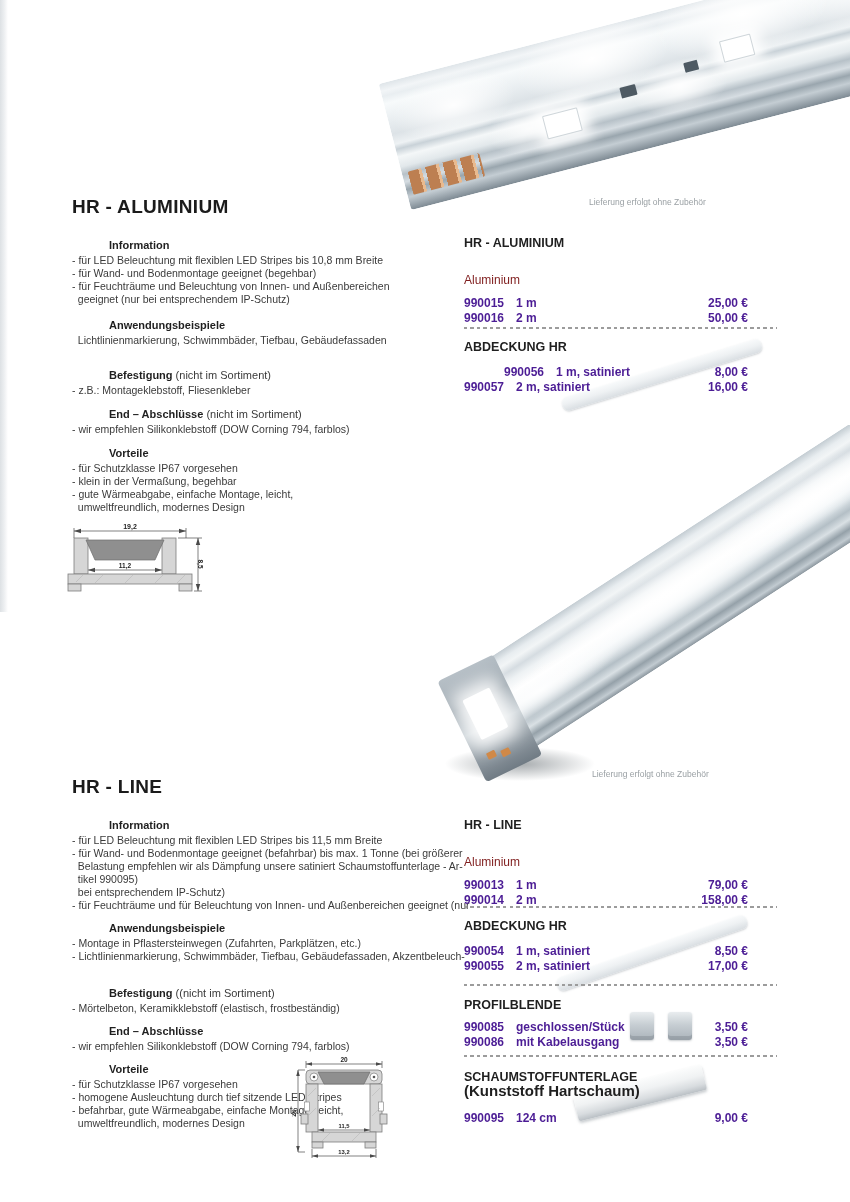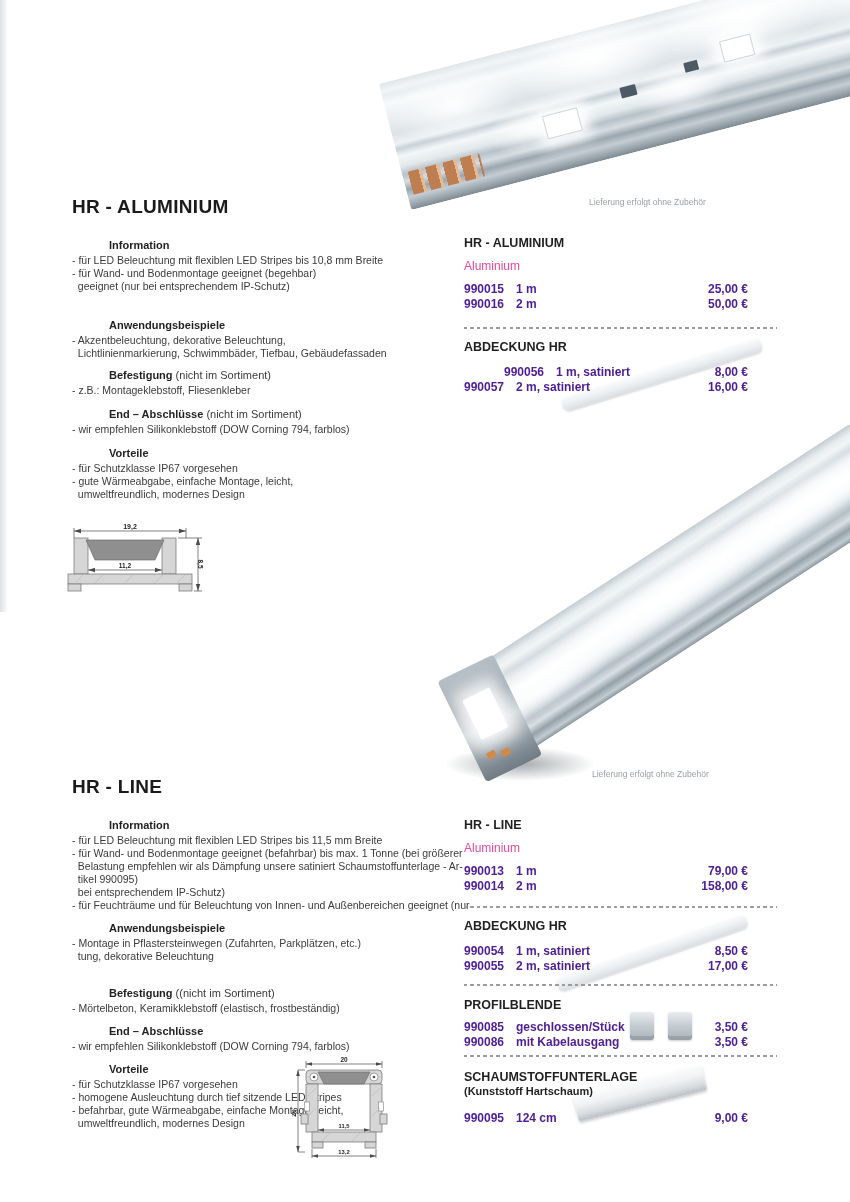--- a/index.html
+++ b/index.html
@@ -113,6 +113,7 @@
   <div class="bhead"><span class="bh">Information</span><span class="bsuf"></span></div>
   <div class="bline">- für LED Beleuchtung mit flexiblen LED Stripes bis 10,8 mm Breite</div>
   <div class="bline">- für Wand- und Bodenmontage geeignet (begehbar)</div>
+  <div class="bline">- für Feuchträume und Beleuchtung von Innen- und Außenbereichen</div>
   <div class="bline">  geeignet (nur bei entsprechendem IP-Schutz)</div>
 </div>
 

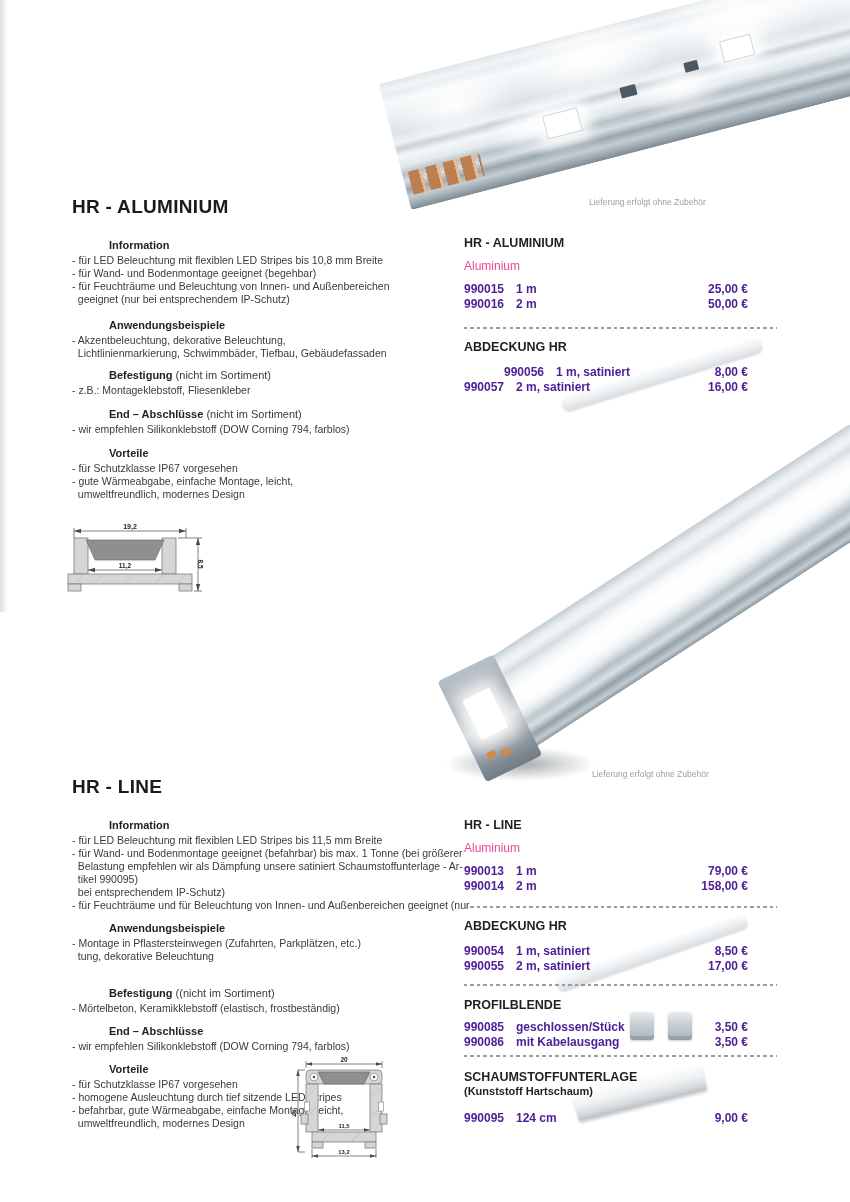--- a/index.html
+++ b/index.html
@@ -26,7 +26,7 @@
   .panel-el{position:absolute;left:464px;width:313px;}
   .ptitle{font-size:12.5px;font-weight:bold;color:#1f1f1f;line-height:14px;white-space:pre;}
   .psub{font-size:11px;font-weight:bold;color:#1f1f1f;line-height:14px;white-space:pre;}
-  .pmat{font-size:12px;color:#ec4899;margin-top:9px;line-height:14px;}
+  .pmat{font-size:12px;color:#7f1d1d;margin-top:23px;line-height:14px;}
   .prow{position:relative;display:flex;font-size:12px;font-weight:bold;color:#4c1d95;
       line-height:14.5px;}
   .prow .sku{width:52px;}

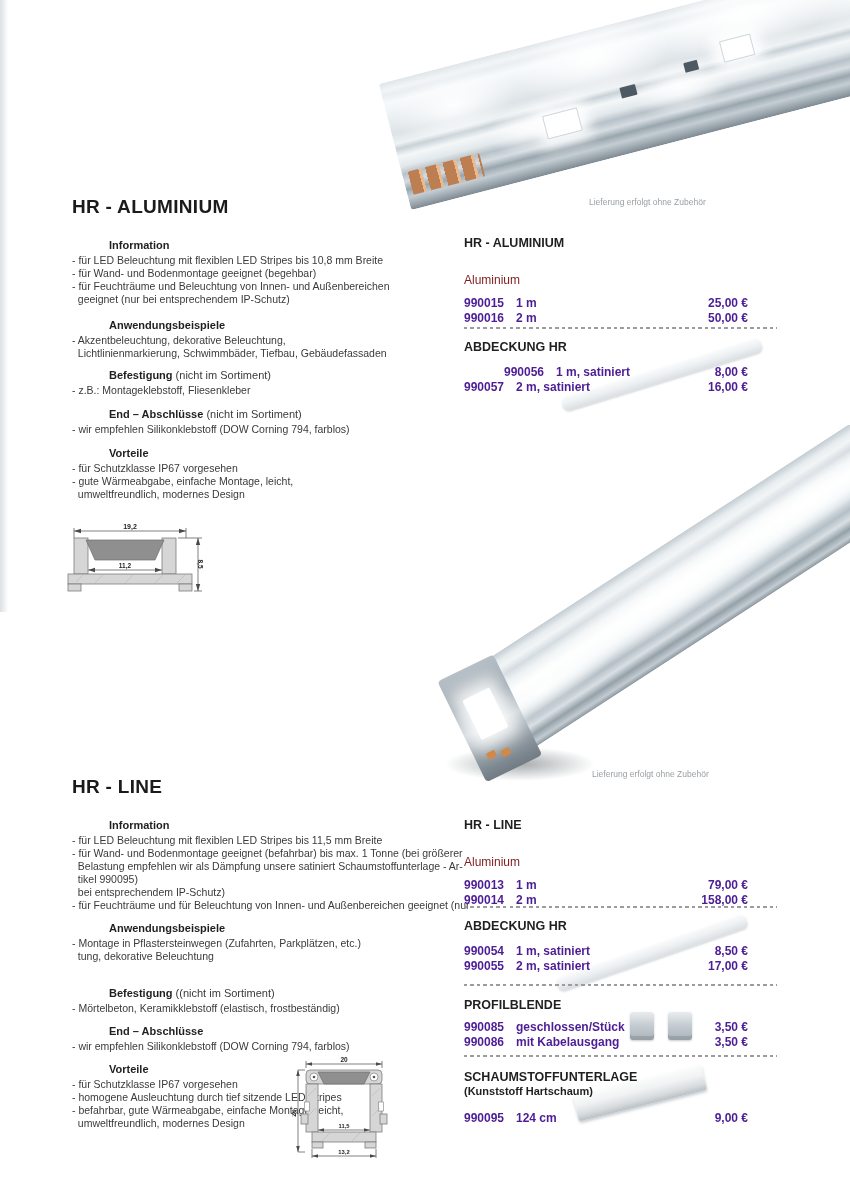--- a/index.html
+++ b/index.html
@@ -119,7 +119,6 @@
 
 <div class="tblock" style="top:318px;">
   <div class="bhead"><span class="bh">Anwendungsbeispiele</span><span class="bsuf"></span></div>
-  <div class="bline">- Akzentbeleuchtung, dekorative Beleuchtung,</div>
   <div class="bline">  Lichtlinienmarkierung, Schwimmbäder, Tiefbau, Gebäudefassaden</div>
 </div>
 

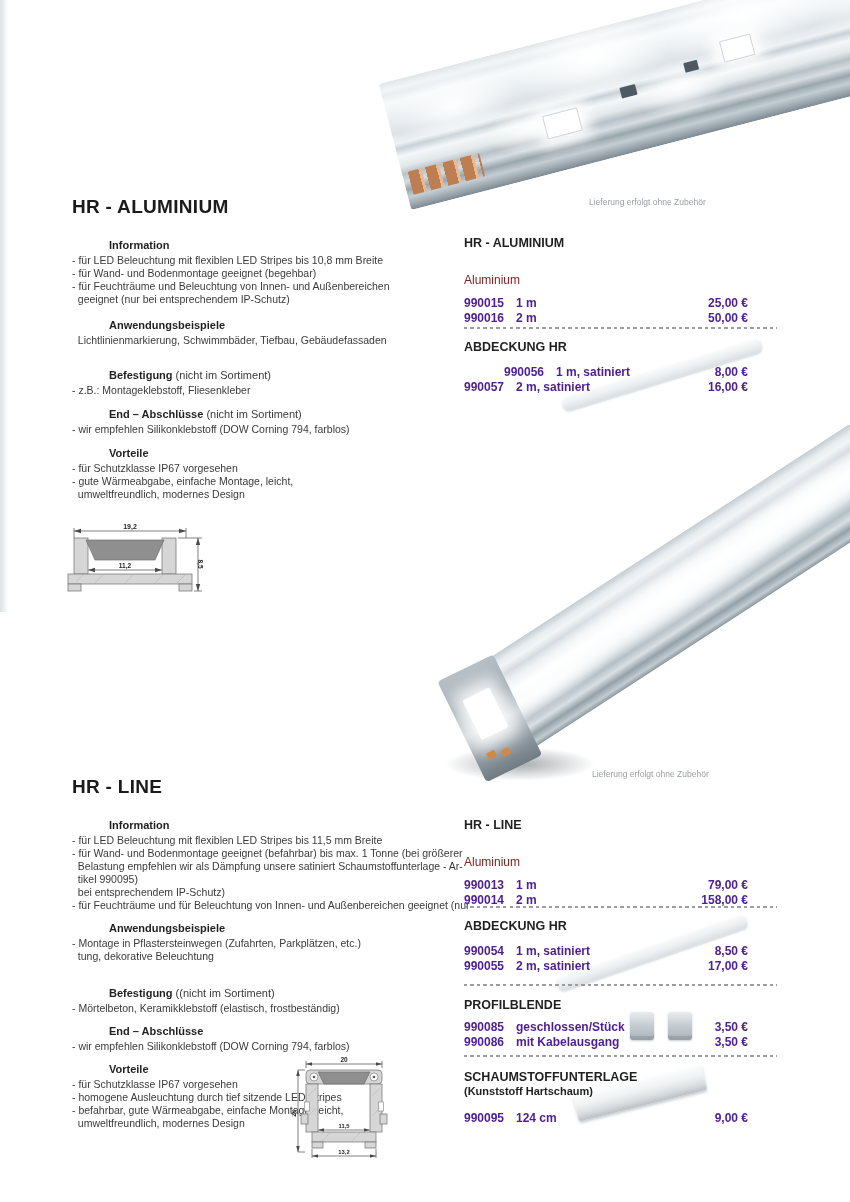--- a/index.html
+++ b/index.html
@@ -135,6 +135,7 @@
 <div class="tblock" style="top:446px;">
   <div class="bhead"><span class="bh">Vorteile</span><span class="bsuf"></span></div>
   <div class="bline">- für Schutzklasse IP67 vorgesehen</div>
+  <div class="bline">- klein in der Vermaßung, begehbar</div>
   <div class="bline">- gute Wärmeabgabe, einfache Montage, leicht,</div>
   <div class="bline">  umweltfreundlich, modernes Design</div>
 </div>

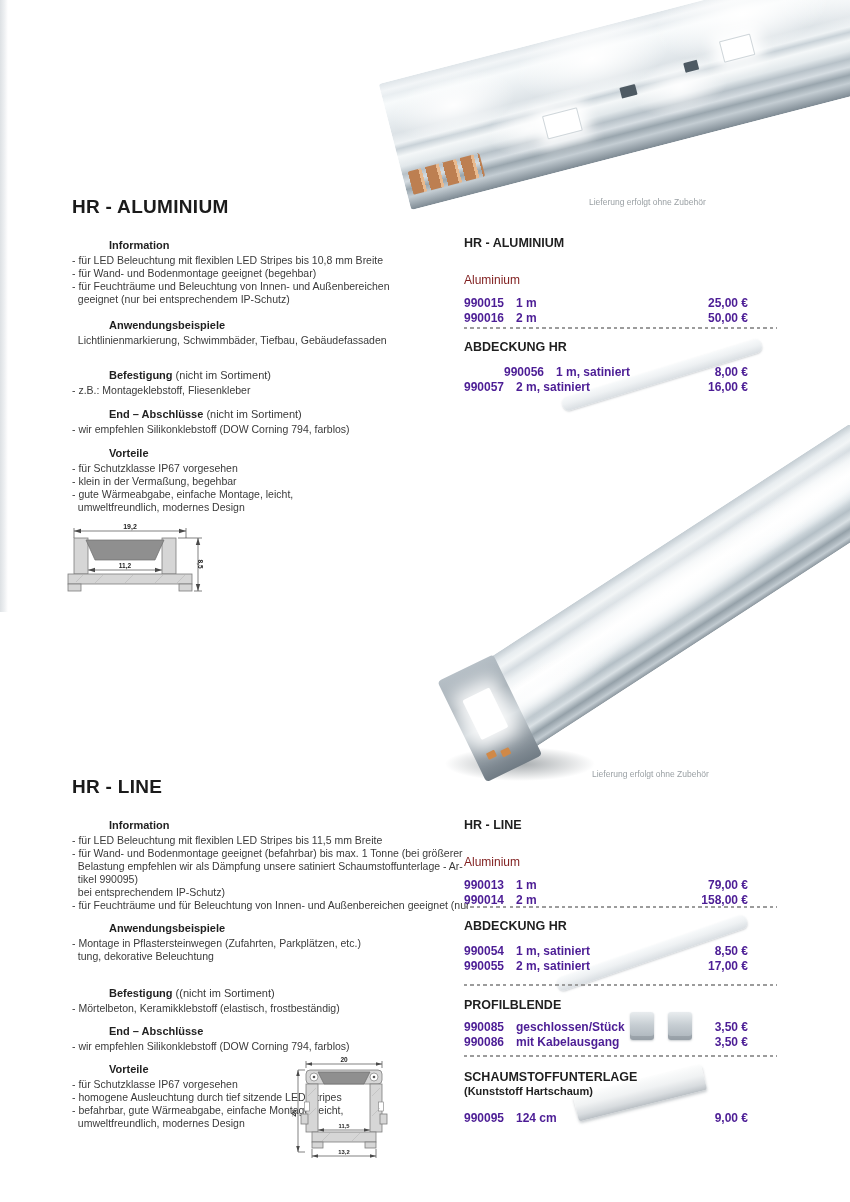--- a/index.html
+++ b/index.html
@@ -238,6 +238,7 @@
 <div class="tblock" style="top:921px;">
   <div class="bhead"><span class="bh">Anwendungsbeispiele</span><span class="bsuf"></span></div>
   <div class="bline">- Montage in Pflastersteinwegen (Zufahrten, Parkplätzen, etc.)</div>
+  <div class="bline">- Lichtlinienmarkierung, Schwimmbäder, Tiefbau, Gebäudefassaden, Akzentbeleuch-</div>
   <div class="bline">  tung, dekorative Beleuchtung</div>
 </div>
 

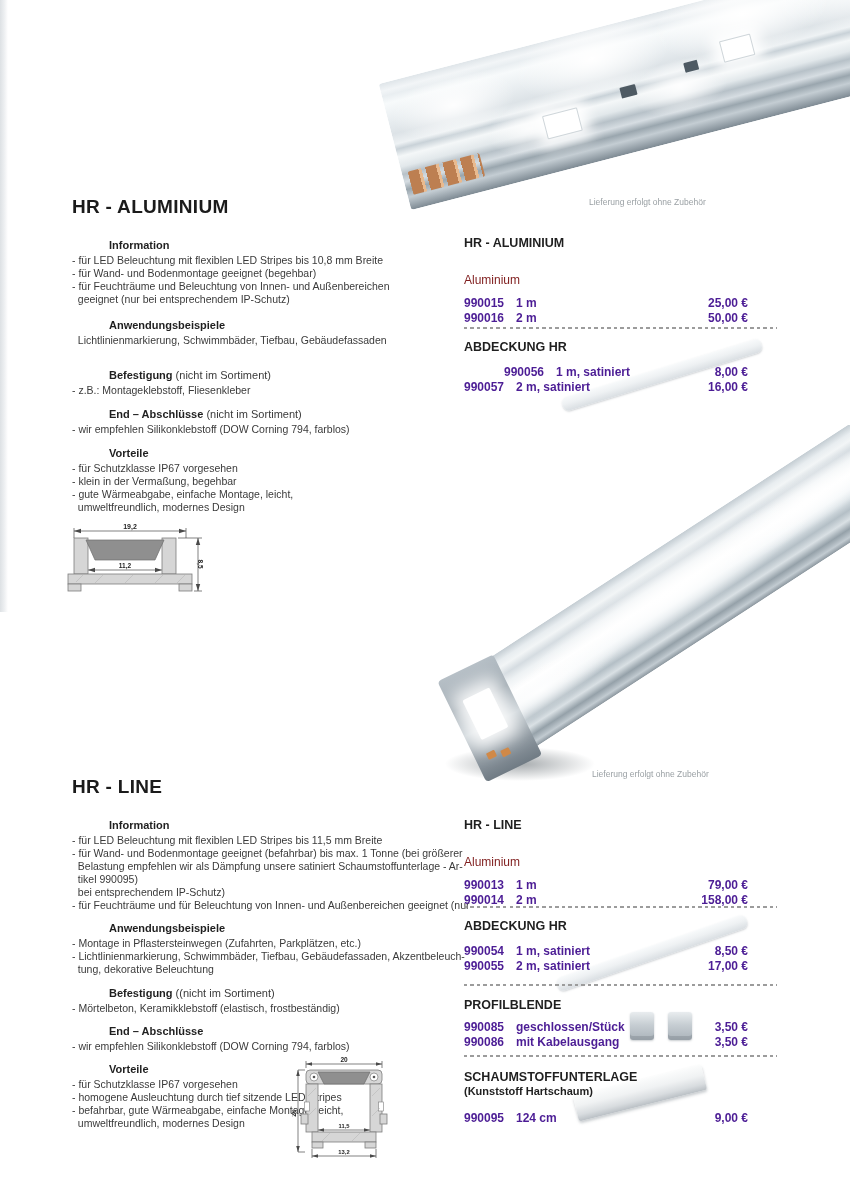--- a/index.html
+++ b/index.html
@@ -239,7 +239,6 @@
   <div class="bhead"><span class="bh">Anwendungsbeispiele</span><span class="bsuf"></span></div>
   <div class="bline">- Montage in Pflastersteinwegen (Zufahrten, Parkplätzen, etc.)</div>
   <div class="bline">- Lichtlinienmarkierung, Schwimmbäder, Tiefbau, Gebäudefassaden, Akzentbeleuch-</div>
-  <div class="bline">  tung, dekorative Beleuchtung</div>
 </div>
 
 <div class="tblock" style="top:986px;">

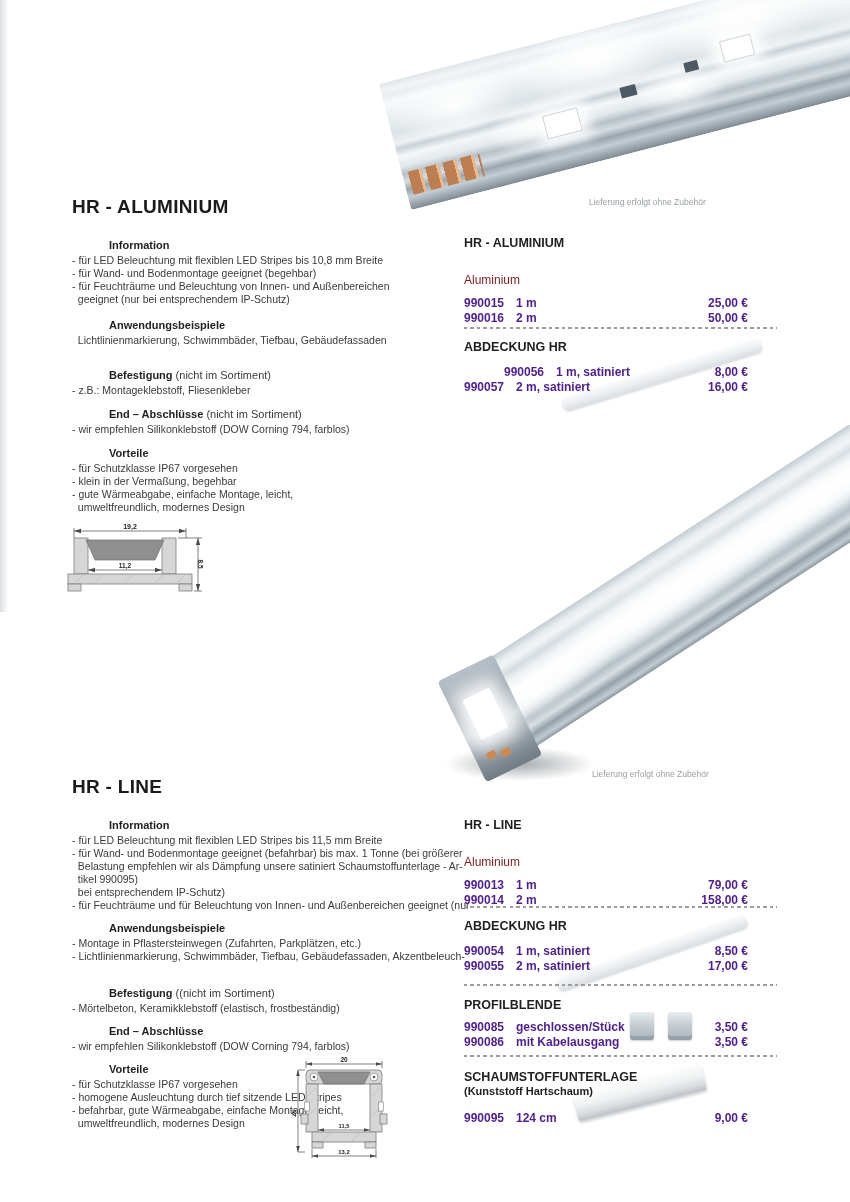--- a/index.html
+++ b/index.html
@@ -25,7 +25,7 @@
   
   .panel-el{position:absolute;left:464px;width:313px;}
   .ptitle{font-size:12.5px;font-weight:bold;color:#1f1f1f;line-height:14px;white-space:pre;}
-  .psub{font-size:11px;font-weight:bold;color:#1f1f1f;line-height:14px;white-space:pre;}
+  .psub{font-size:15px;font-weight:bold;color:#1f1f1f;line-height:14px;white-space:pre;}
   .pmat{font-size:12px;color:#7f1d1d;margin-top:23px;line-height:14px;}
   .prow{position:relative;display:flex;font-size:12px;font-weight:bold;color:#4c1d95;
       line-height:14.5px;}

